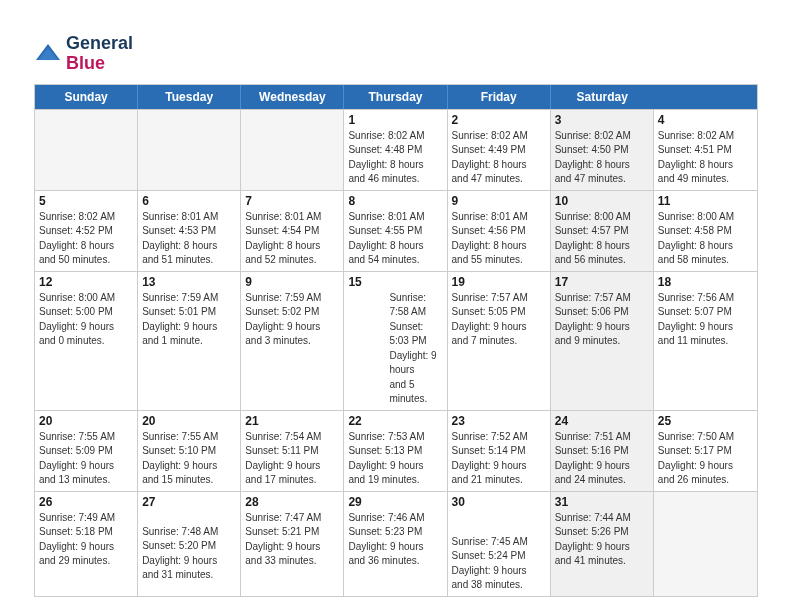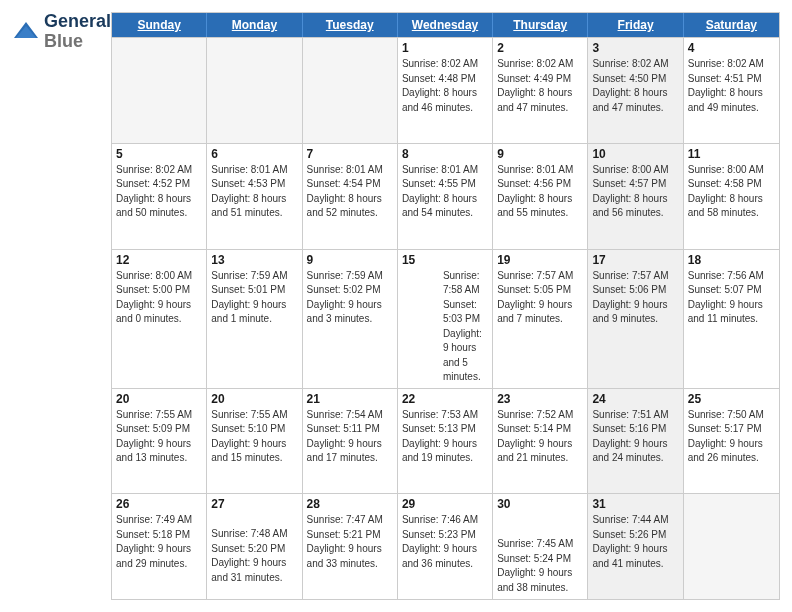--- a/index.html
+++ b/index.html
@@ -13,9 +13,9 @@
     .page {
       width: 792px;
       height: 612px;
-      padding: 12px;
-      display: flex;
-      flex-direction: row;
+      padding: 34px;
+      display: flex;
+      flex-direction: column;
     }
     .header {
       display: flex;

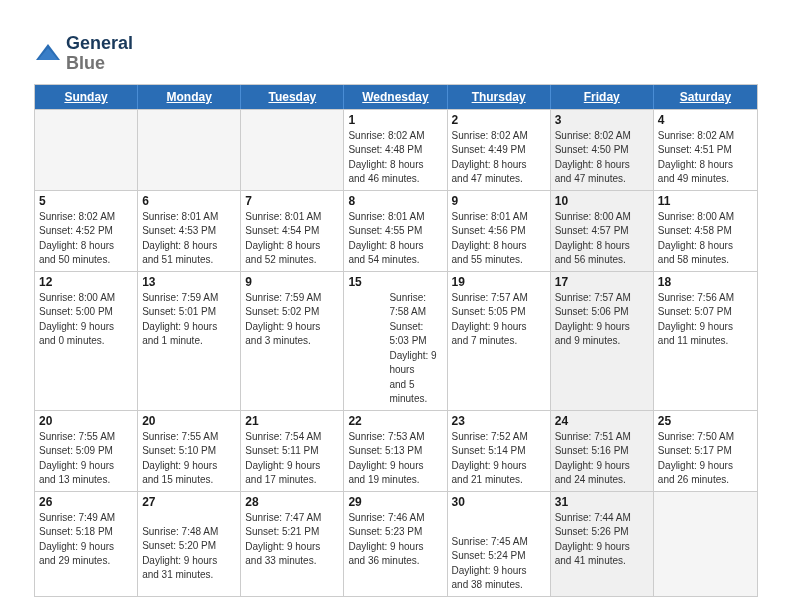--- a/index.html
+++ b/index.html
@@ -121,7 +121,7 @@
       </svg>
       <div class="logo-text">
         <div>General</div>
-        <div style="color:#737373">Blue</div>
+        <div style="color:#be185d">Blue</div>
       </div>
     </div>
     <div class="title-section">

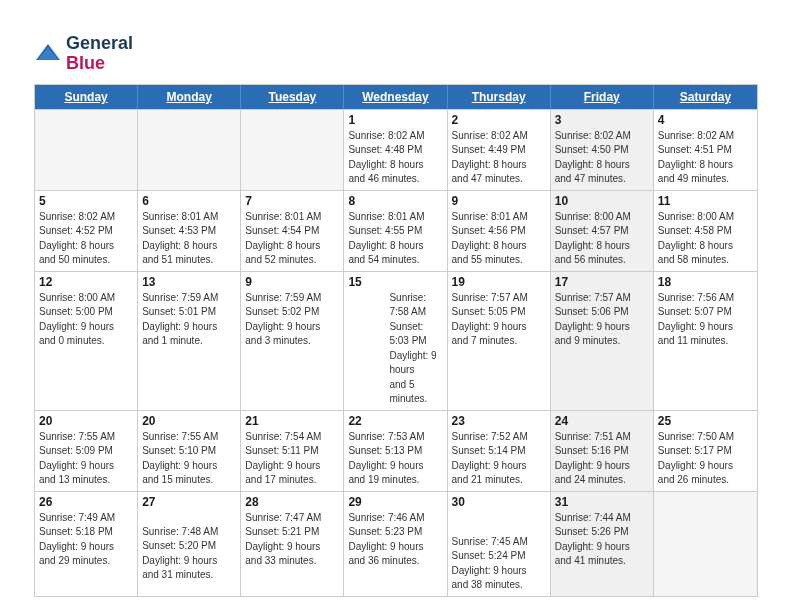--- a/index.html
+++ b/index.html
@@ -70,7 +70,6 @@
       text-align: center;
       padding: 5px 2px;
       border-right: 1px solid #4a8dd5;
-      text-decoration: underline;
     }
     .cal-header-cell:last-child { border-right: none; }
     .cal-body {

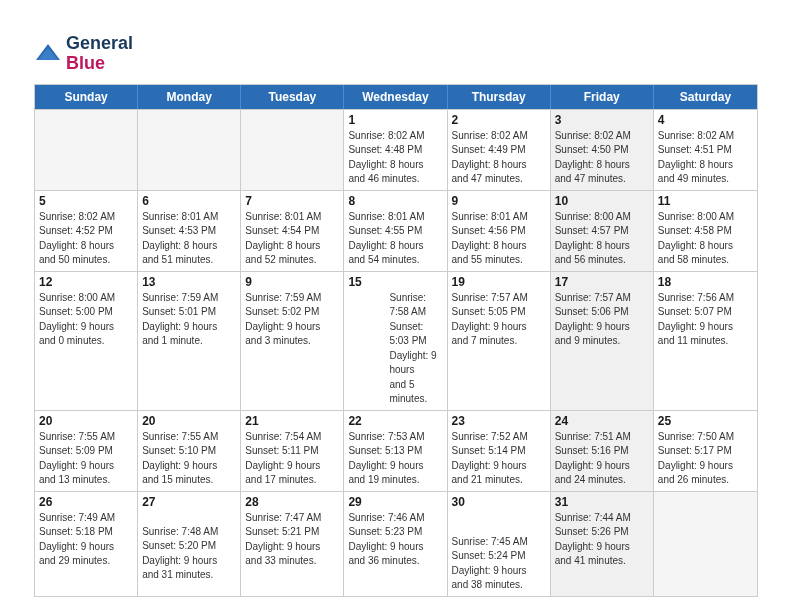--- a/index.html
+++ b/index.html
@@ -132,7 +132,6 @@
   <div class="calendar">
     <div class="cal-header">
     <div class="cal-header-cell">Sunday</div>
-        <div class="cal-header-cell">Monday</div>
         <div class="cal-header-cell">Tuesday</div>
         <div class="cal-header-cell">Wednesday</div>
         <div class="cal-header-cell">Thursday</div>

